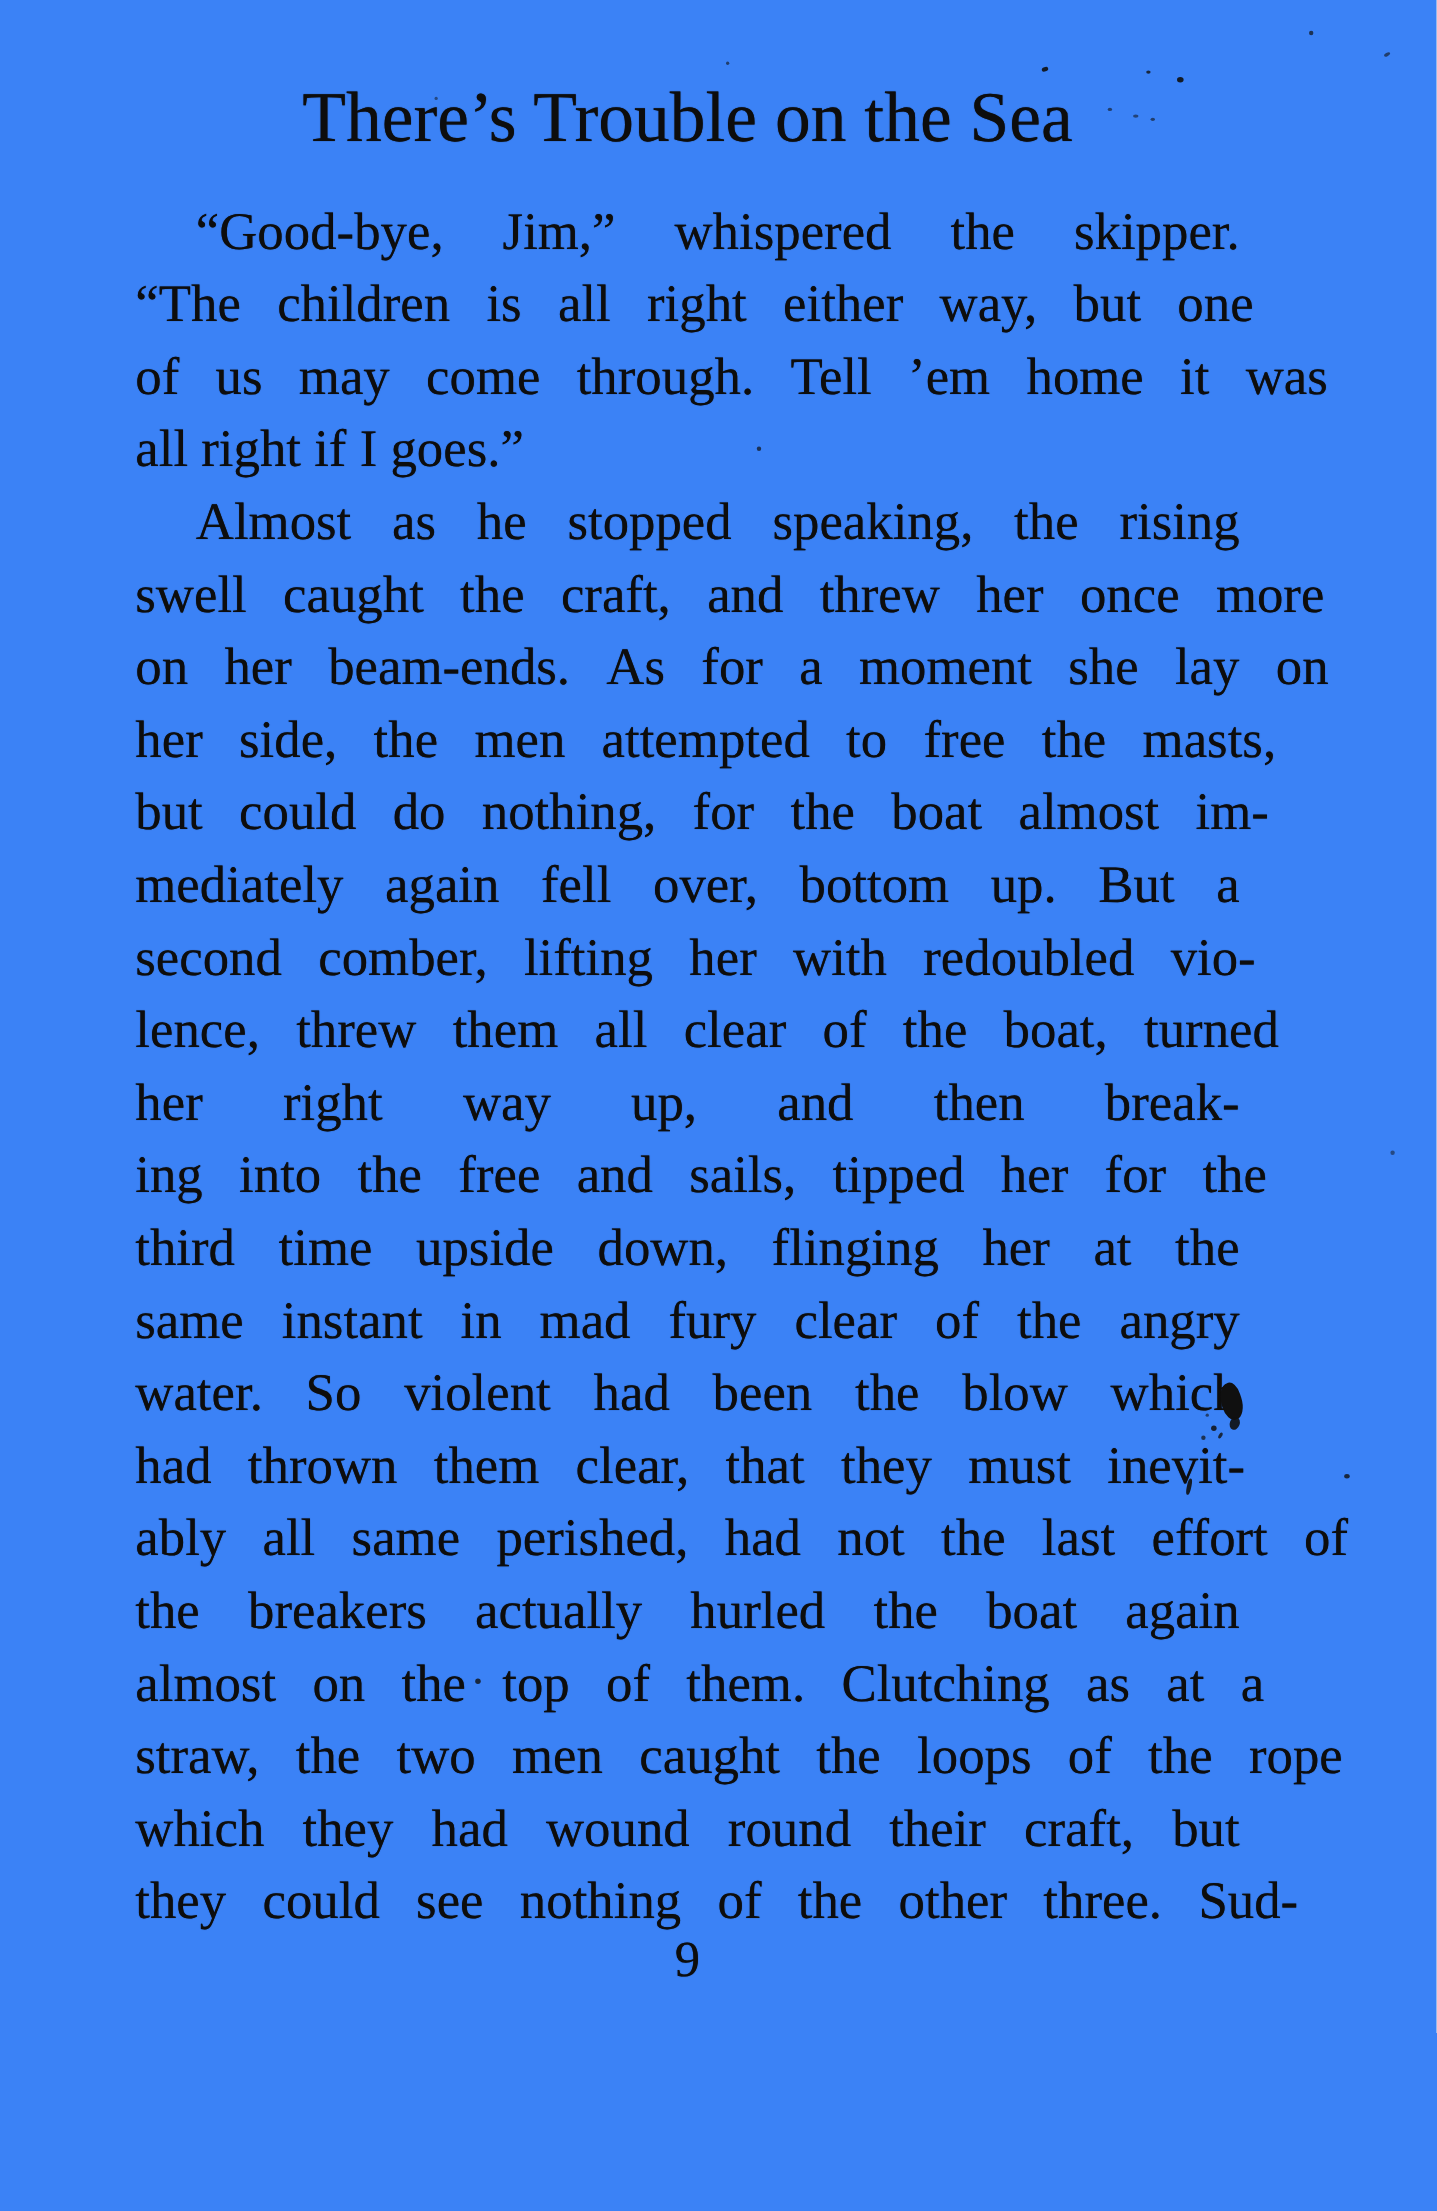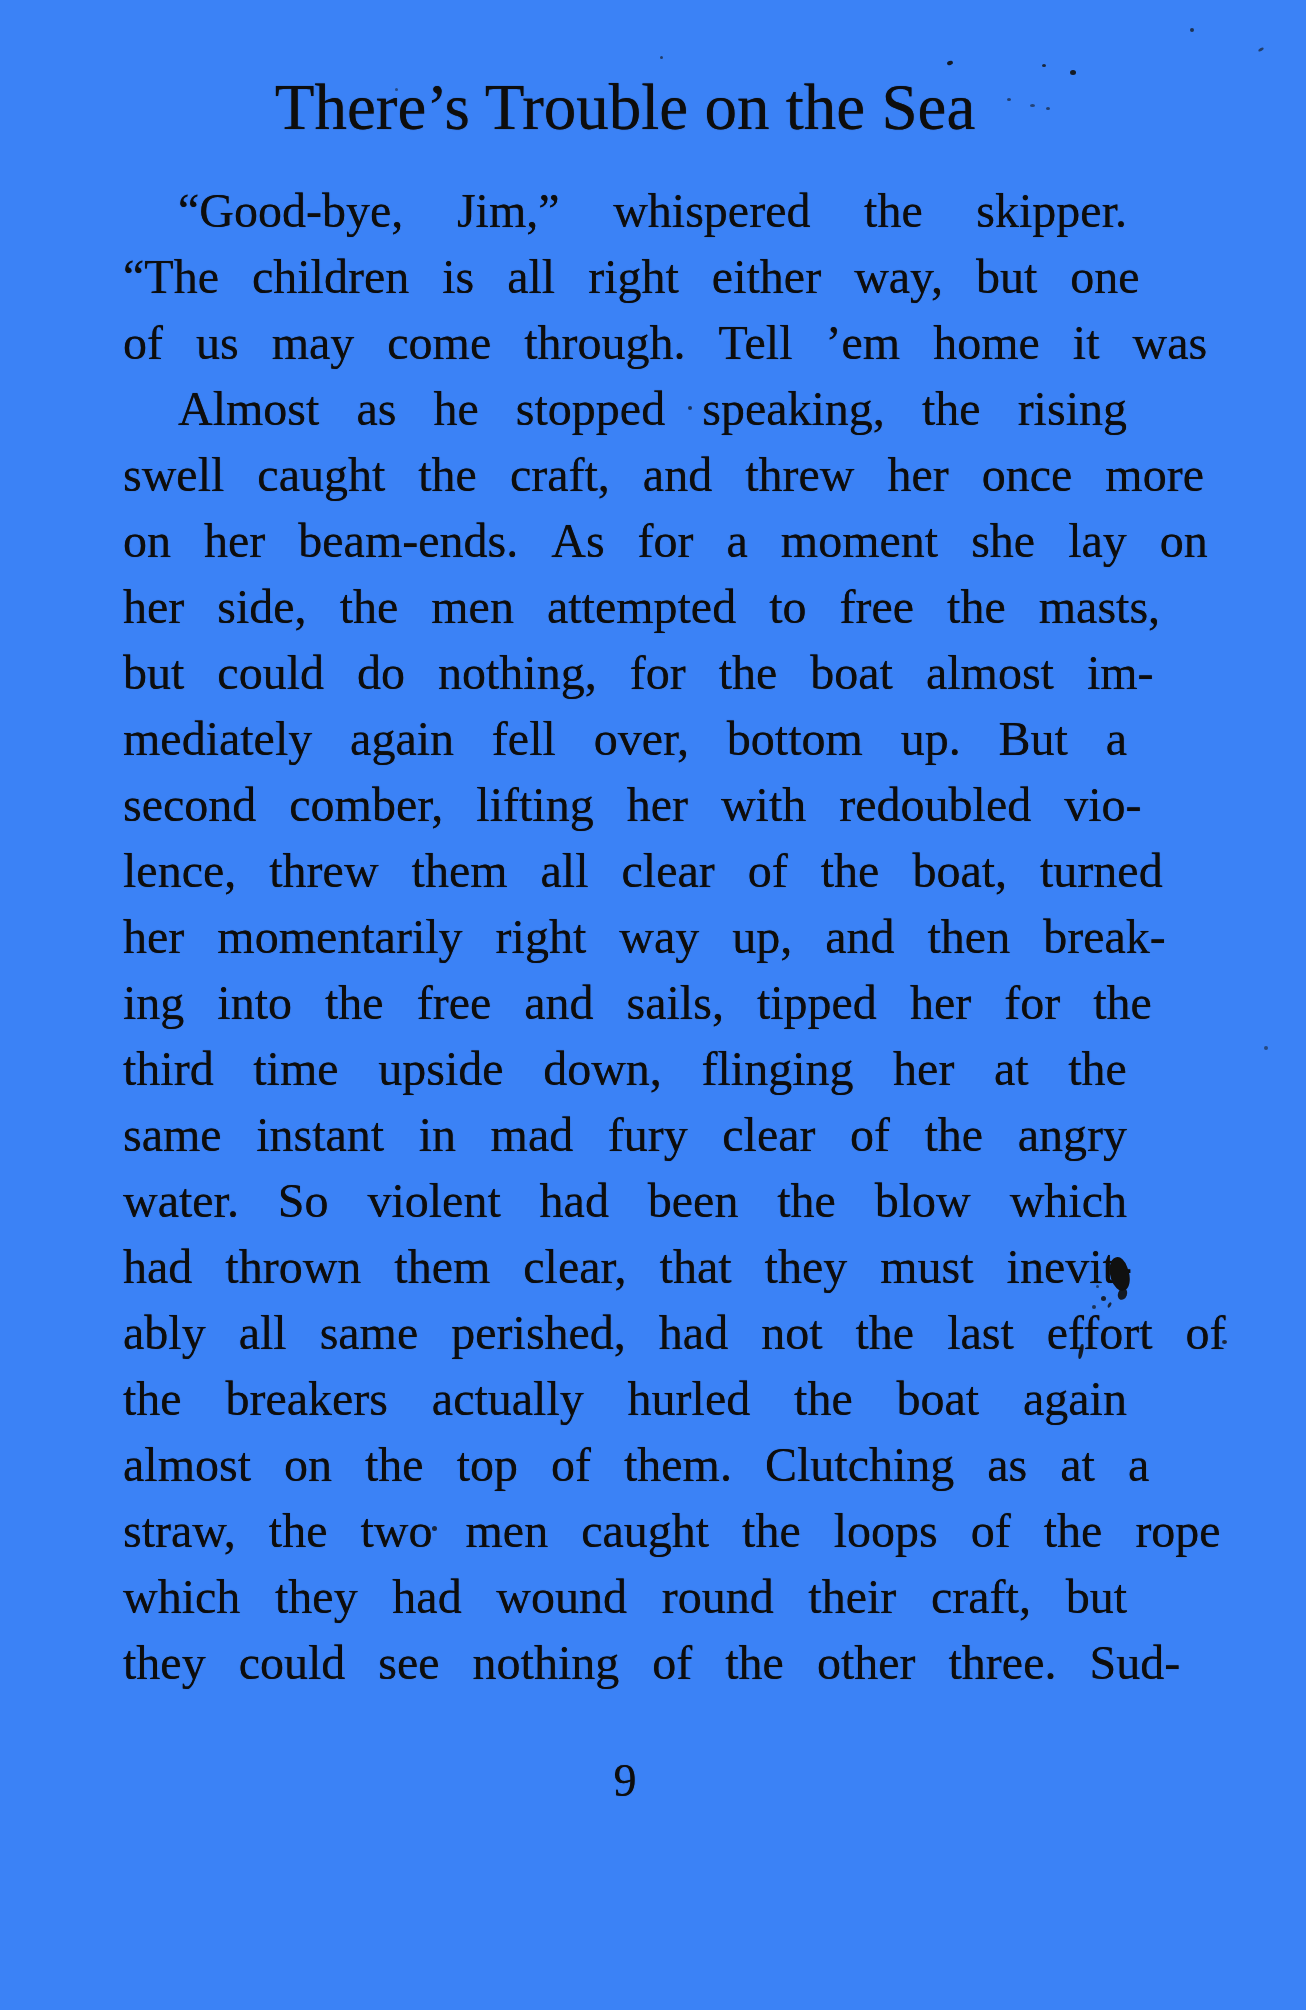--- a/index.html
+++ b/index.html
@@ -106,6 +106,7 @@
         <span>it</span>
         <span>was</span>
       </div>
+      <div class="line">all right if I goes.”</div>
       <div class="line indented justified">
         <span>Almost</span>
         <span>as</span>

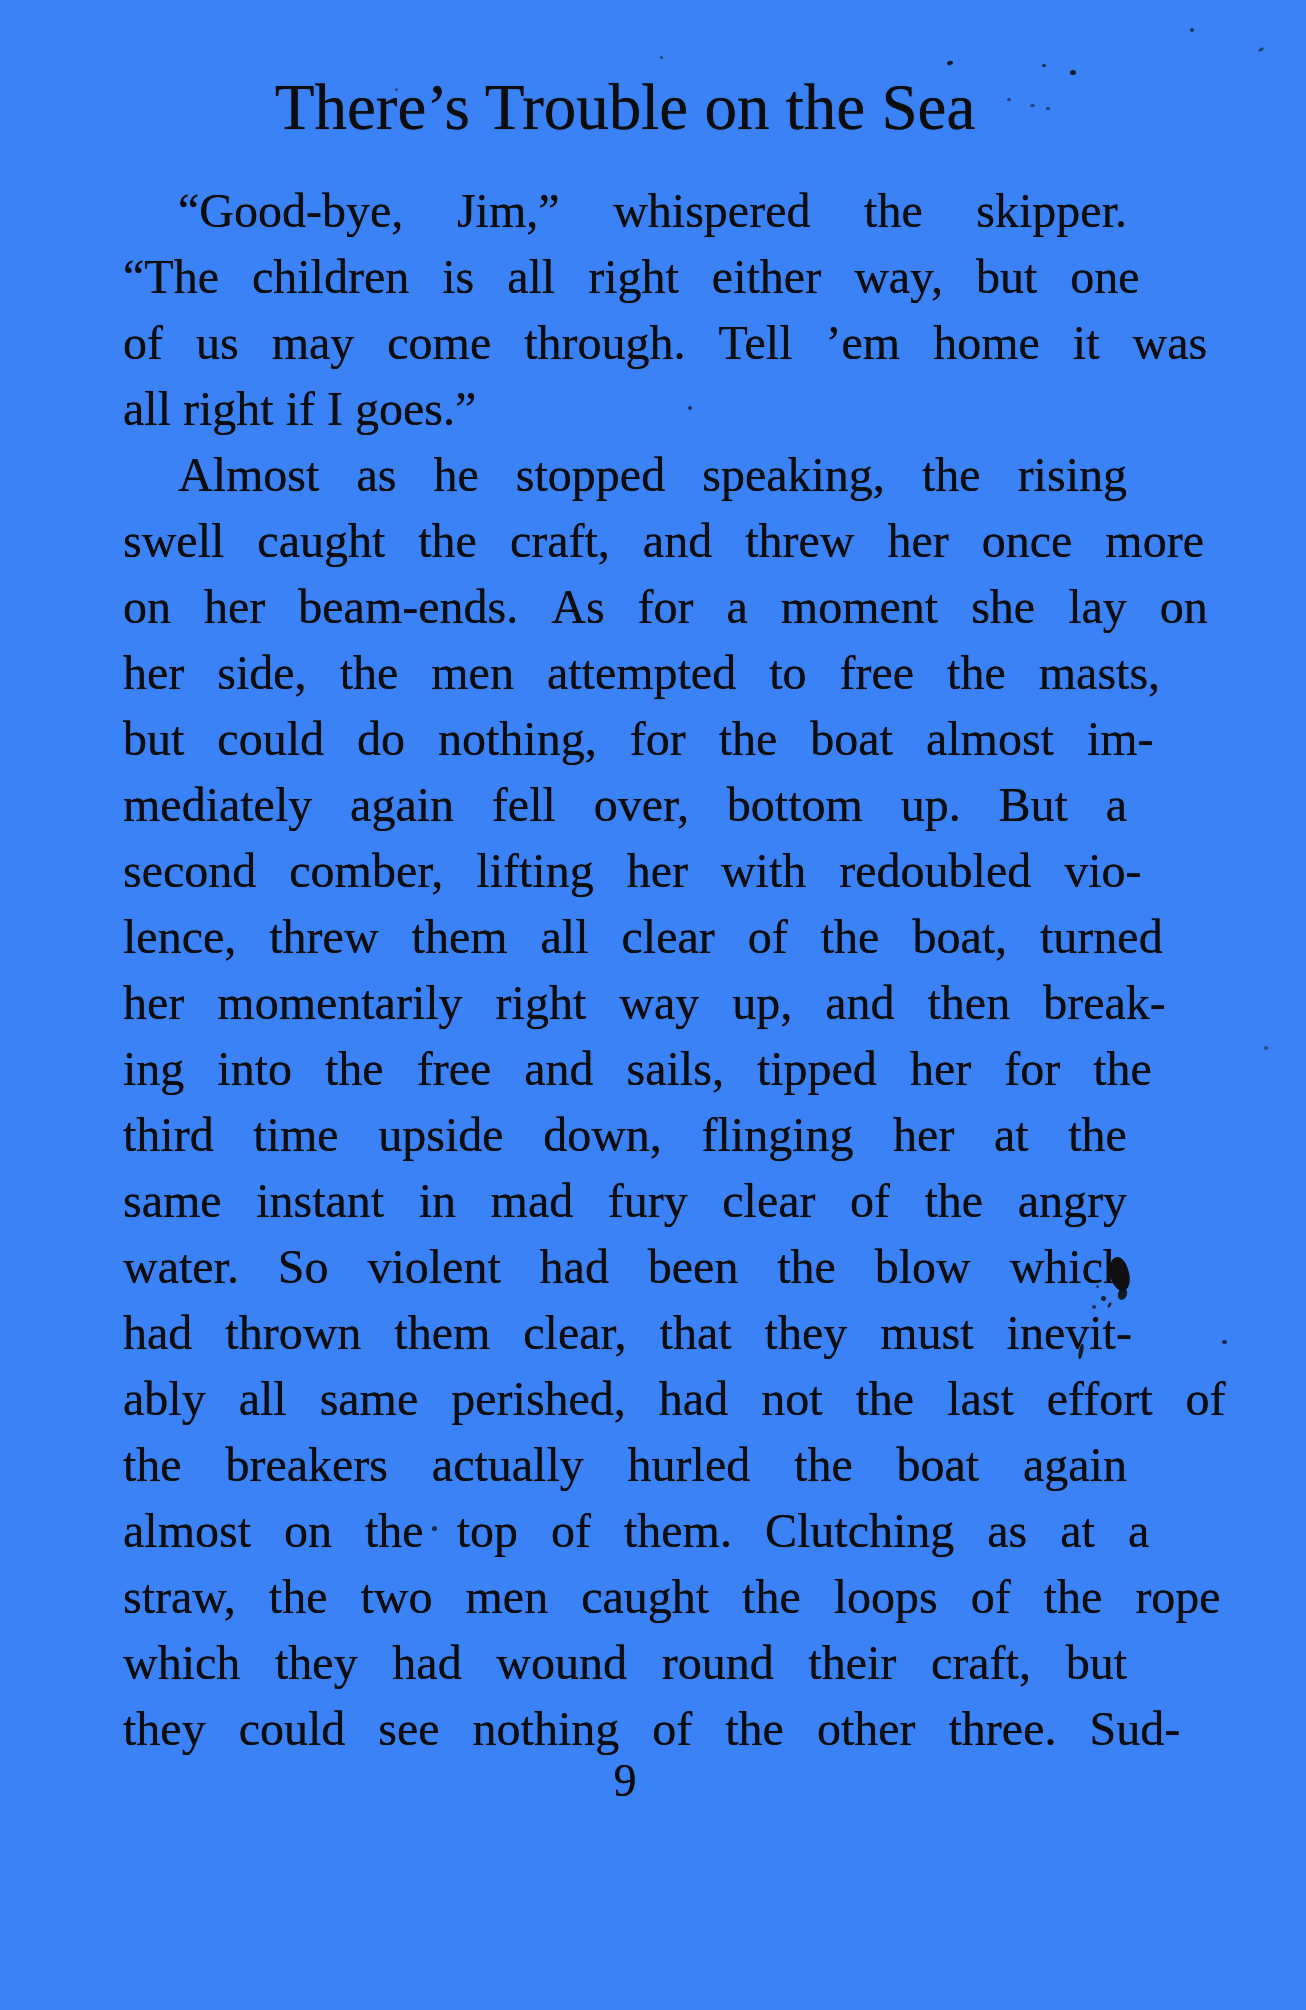--- a/index.html
+++ b/index.html
@@ -193,7 +193,6 @@
       </div>
       <div class="line justified">
         <span>her</span>
-        <span>momentarily</span>
         <span>right</span>
         <span>way</span>
         <span>up,</span>

